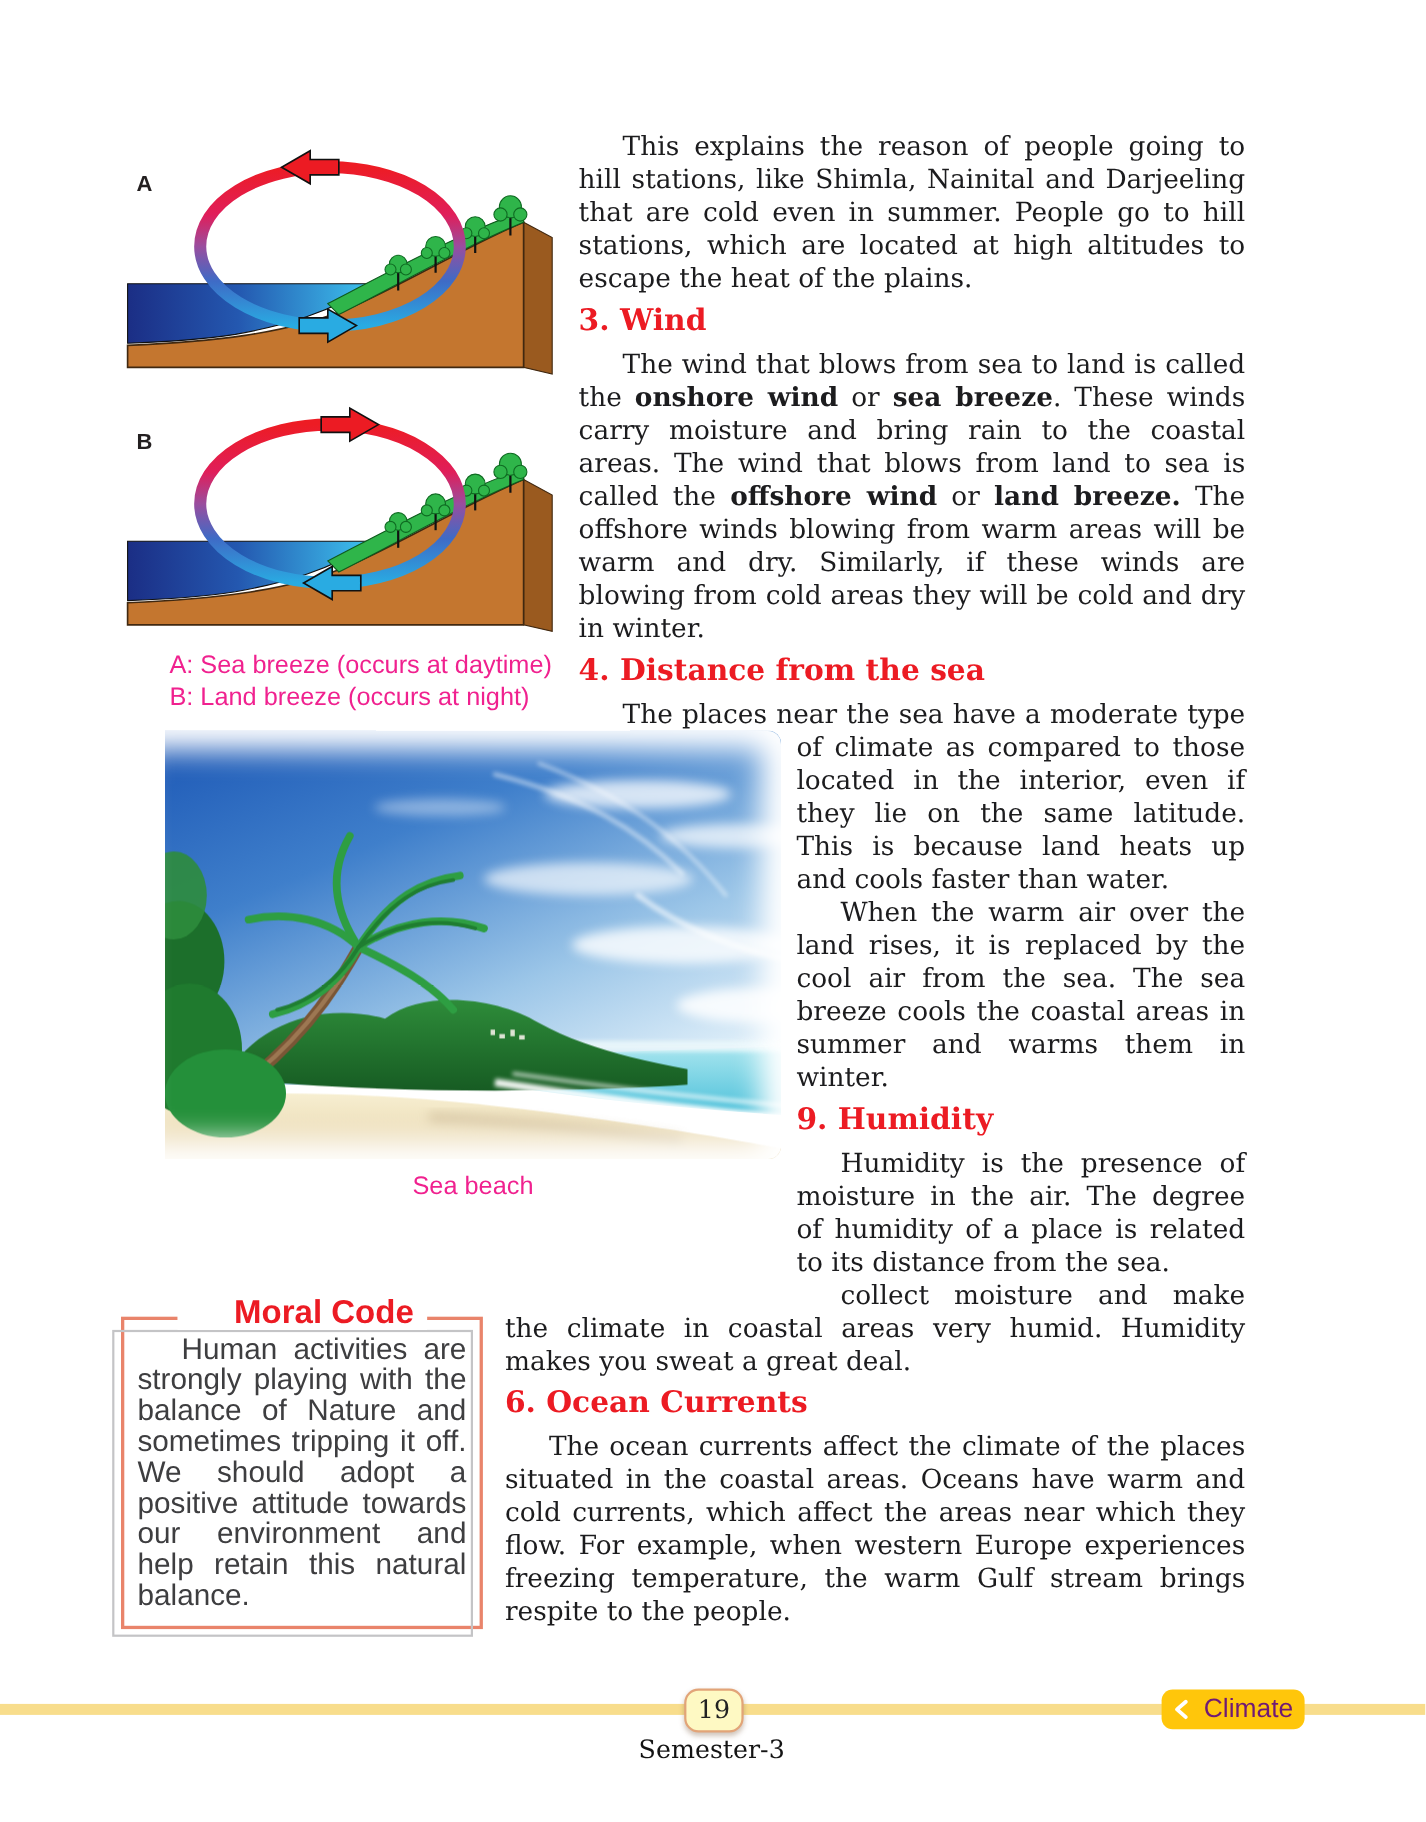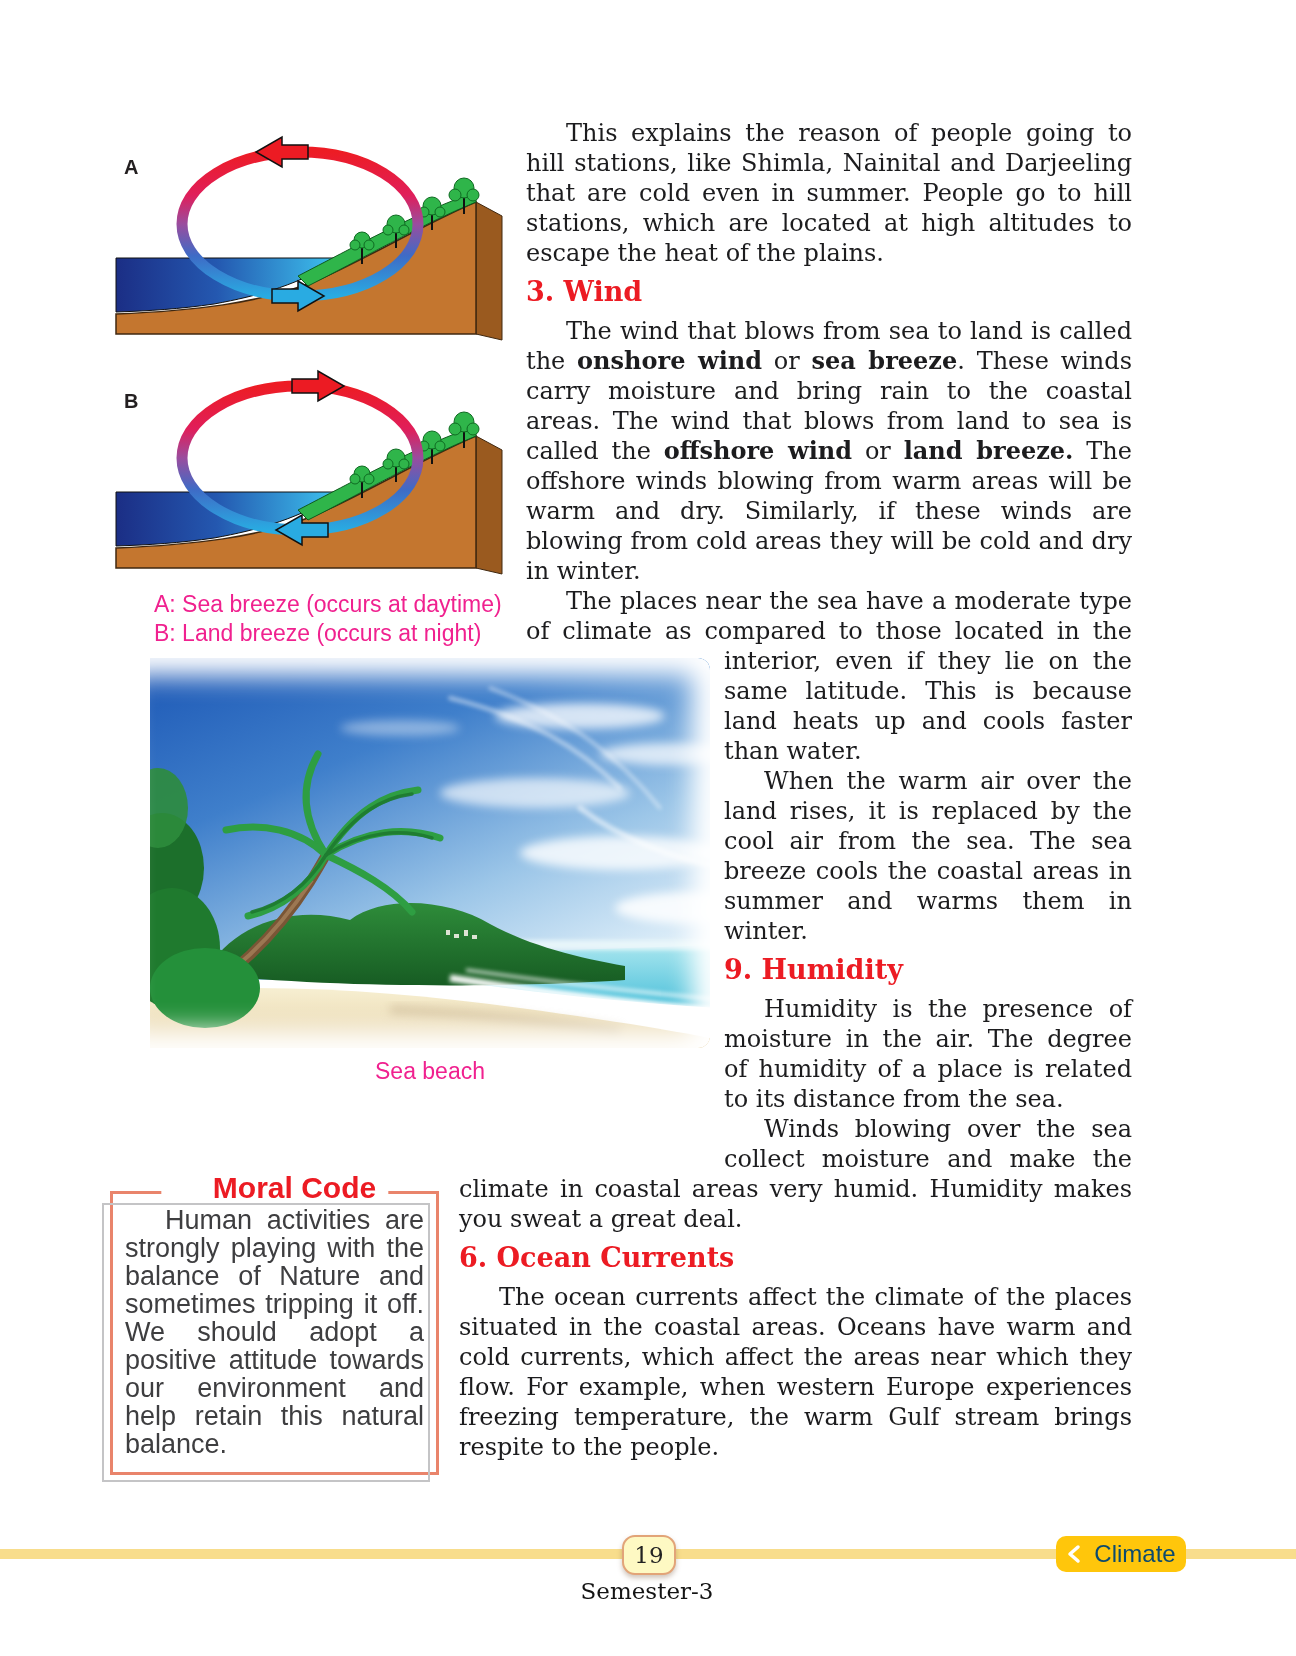--- a/index.html
+++ b/index.html
@@ -142,6 +142,7 @@
 
     <p class="indent"><span>The wind that blows from sea to land is called the </span><b>onshore wind</b><span> or </span><b>sea breeze</b><span>. These winds carry moisture and bring rain to the coastal areas. The wind that blows from land to sea is called the </span><b>offshore wind</b><span> or </span><b>land breeze.</b><span> The offshore winds blowing from warm areas will be warm and dry. Similarly, if these winds are blowing from cold areas they will be cold and dry in winter.</span></p>
 
+    <h2 class="sec">4. Distance from the sea</h2>
 
     <p class="indent"><span>The places near the sea have a moderate type of</span>
       <span class="fig-beach" style="display:block;">

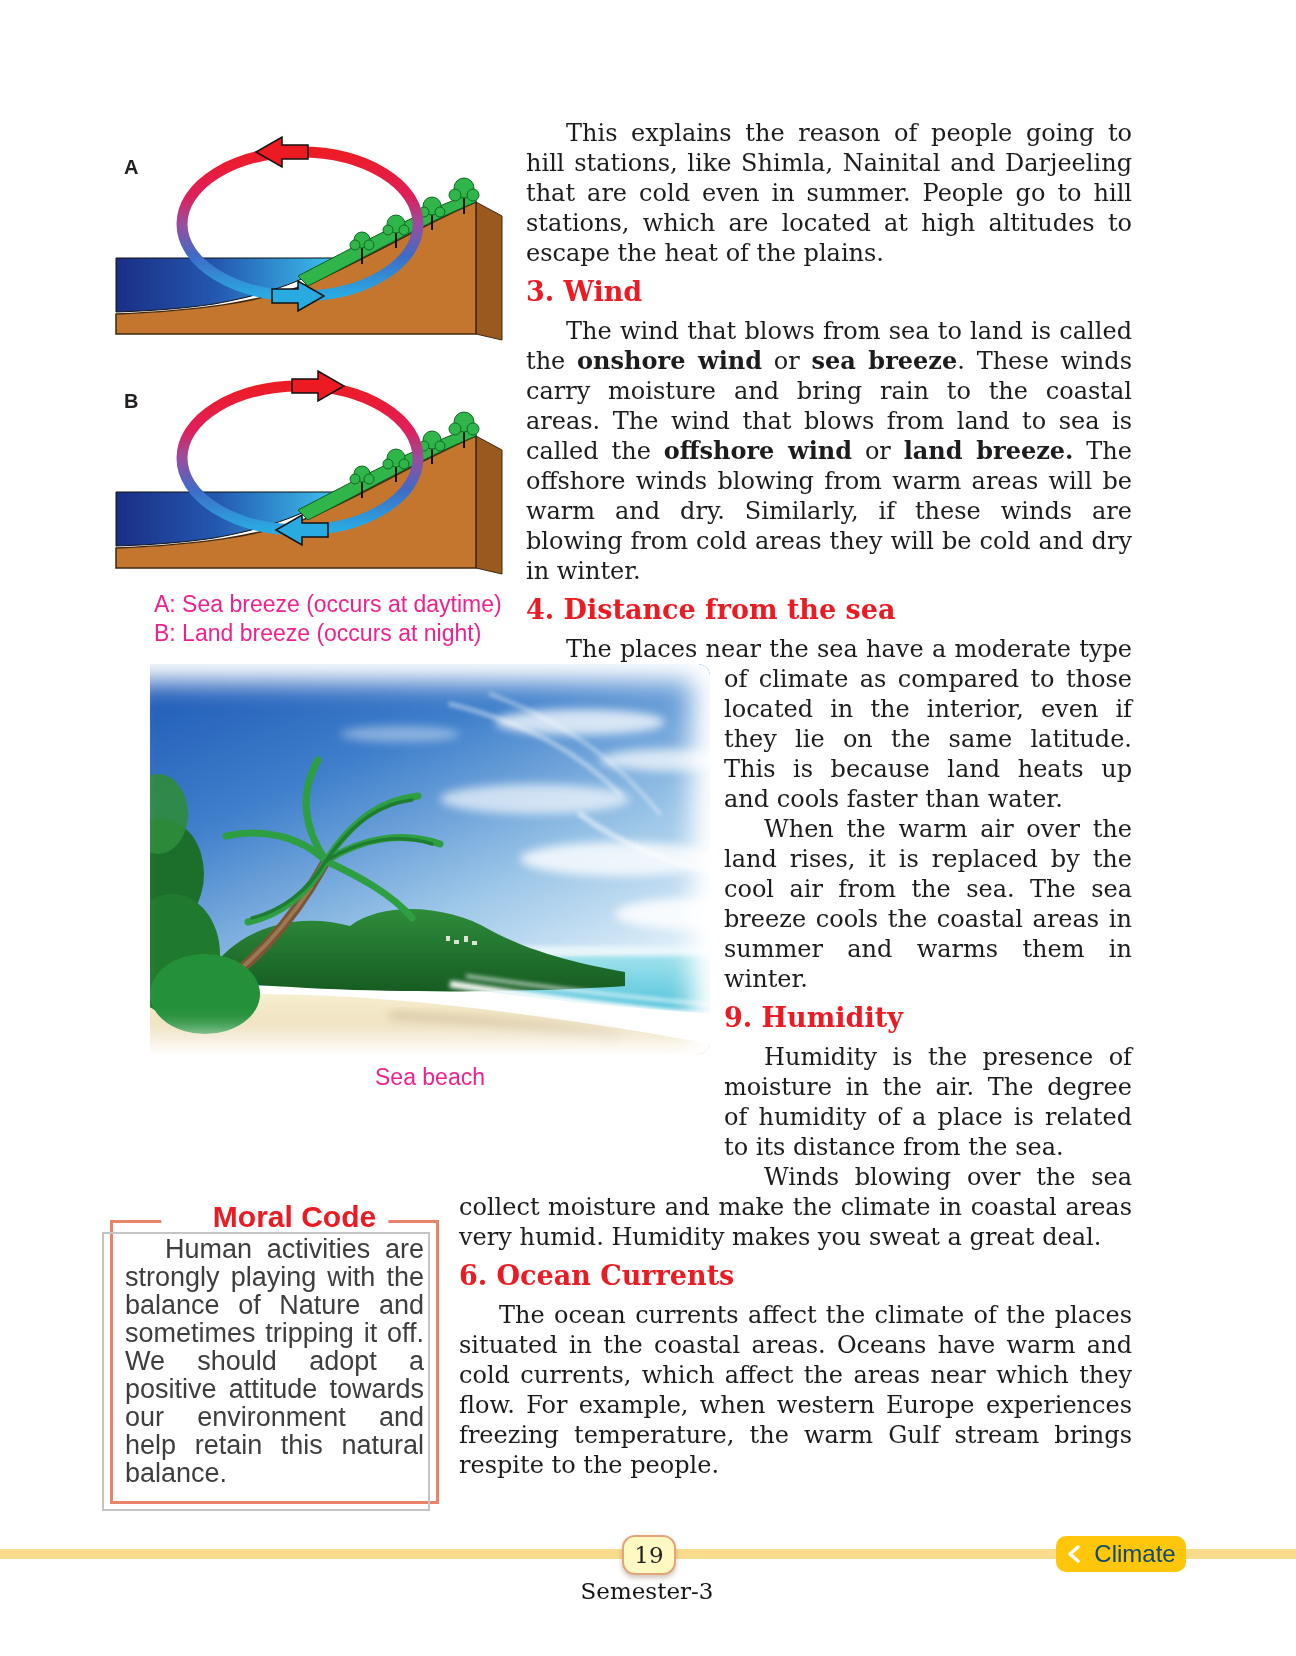--- a/index.html
+++ b/index.html
@@ -237,7 +237,7 @@
 
     <p class="indent">Humidity is the presence of moisture in the air. The degree of humidity of a place is related to its distance from the sea.</p>
 
-    <p class="indent"><span>Winds blowing over the sea</span>
+    <p class="indent">
       <span class="moral-float" style="display:block;">
         <span class="moral-box" style="display:block;">
           <span class="moral-title">Moral Code</span>

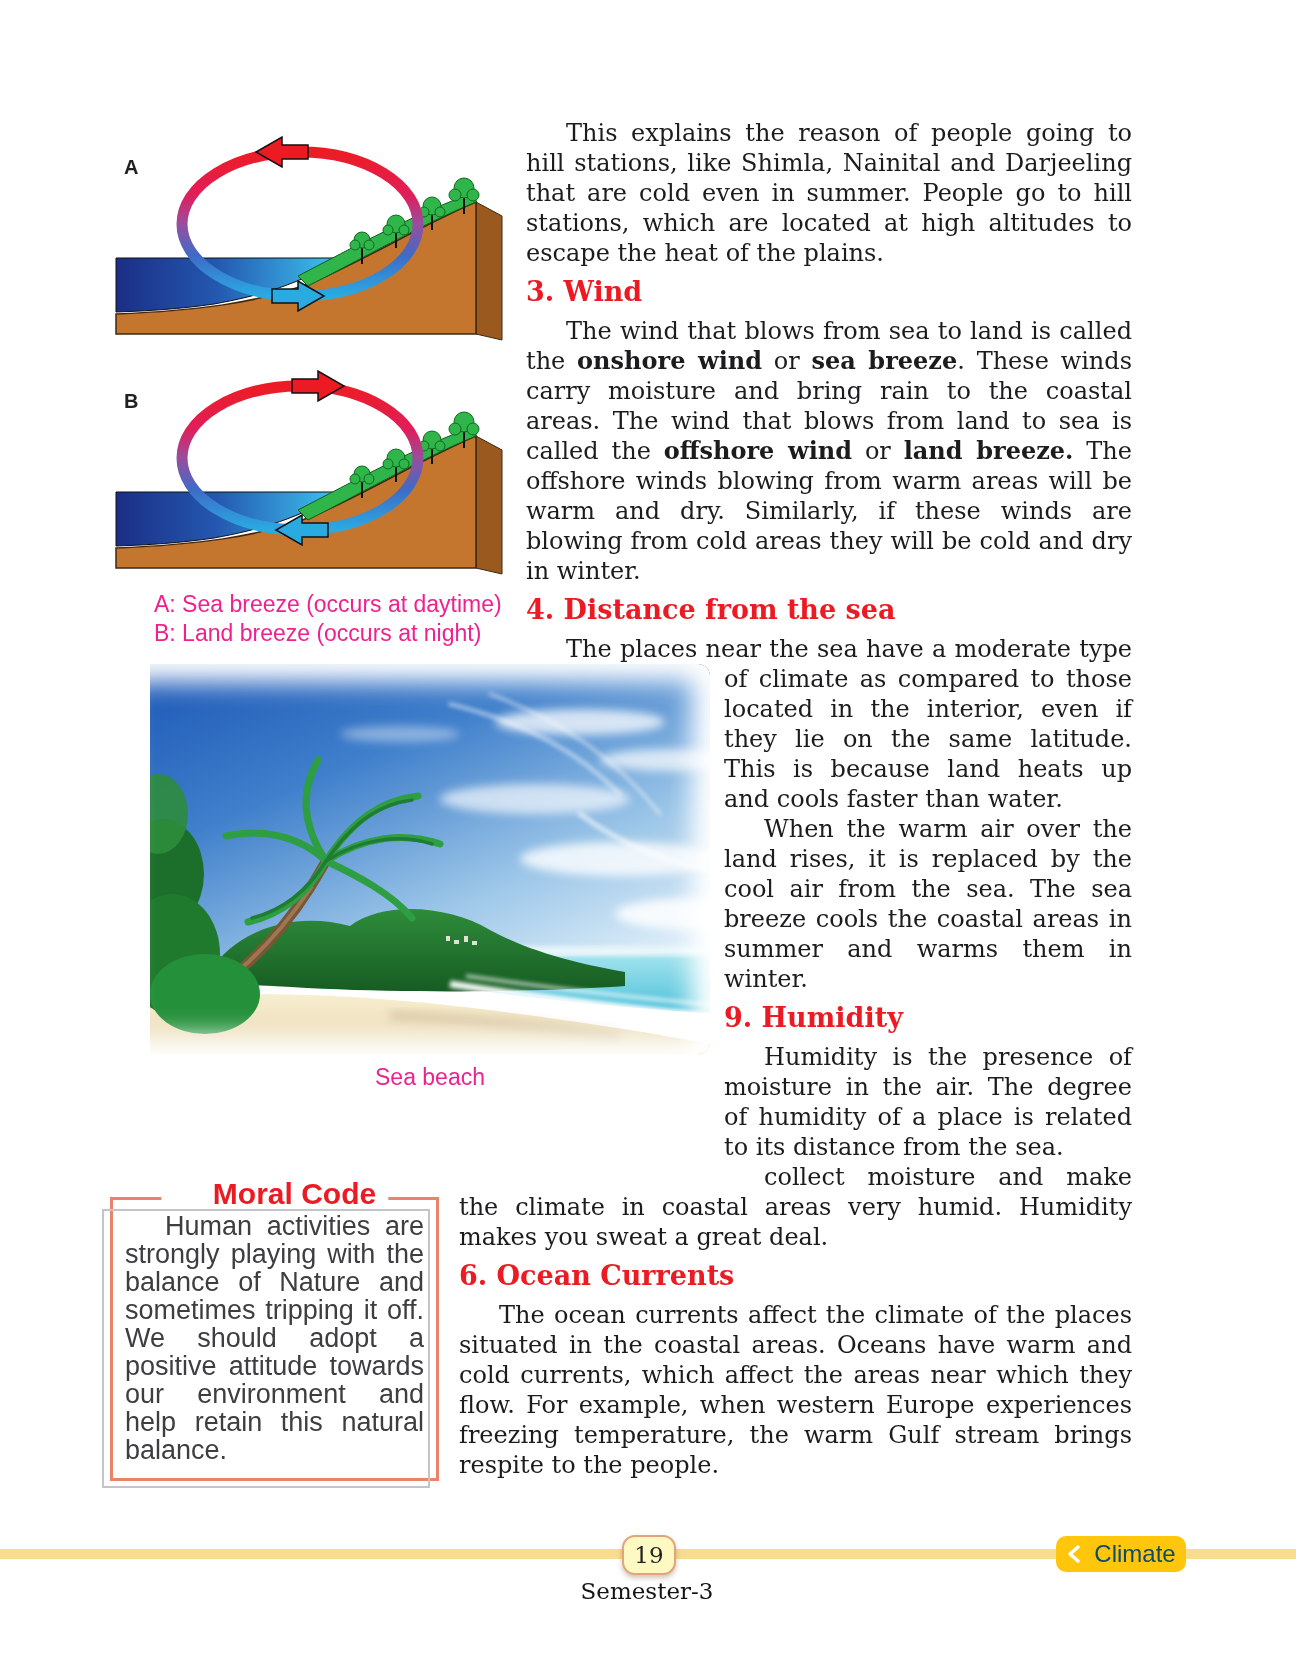--- a/index.html
+++ b/index.html
@@ -44,7 +44,7 @@
              font-size:23px;color:#141414;}
   .nav-btn{position:absolute;left:1056px;top:1536px;width:130px;height:36px;background:#FFC60B;
              border-radius:10px;display:flex;align-items:center;justify-content:center;gap:12px;
-             font-size:24px;color:#0c4a6e;cursor:pointer;border:none;}
+             font-size:24px;color:#701a75;cursor:pointer;border:none;}
 </style>
 </head>
 <body>

